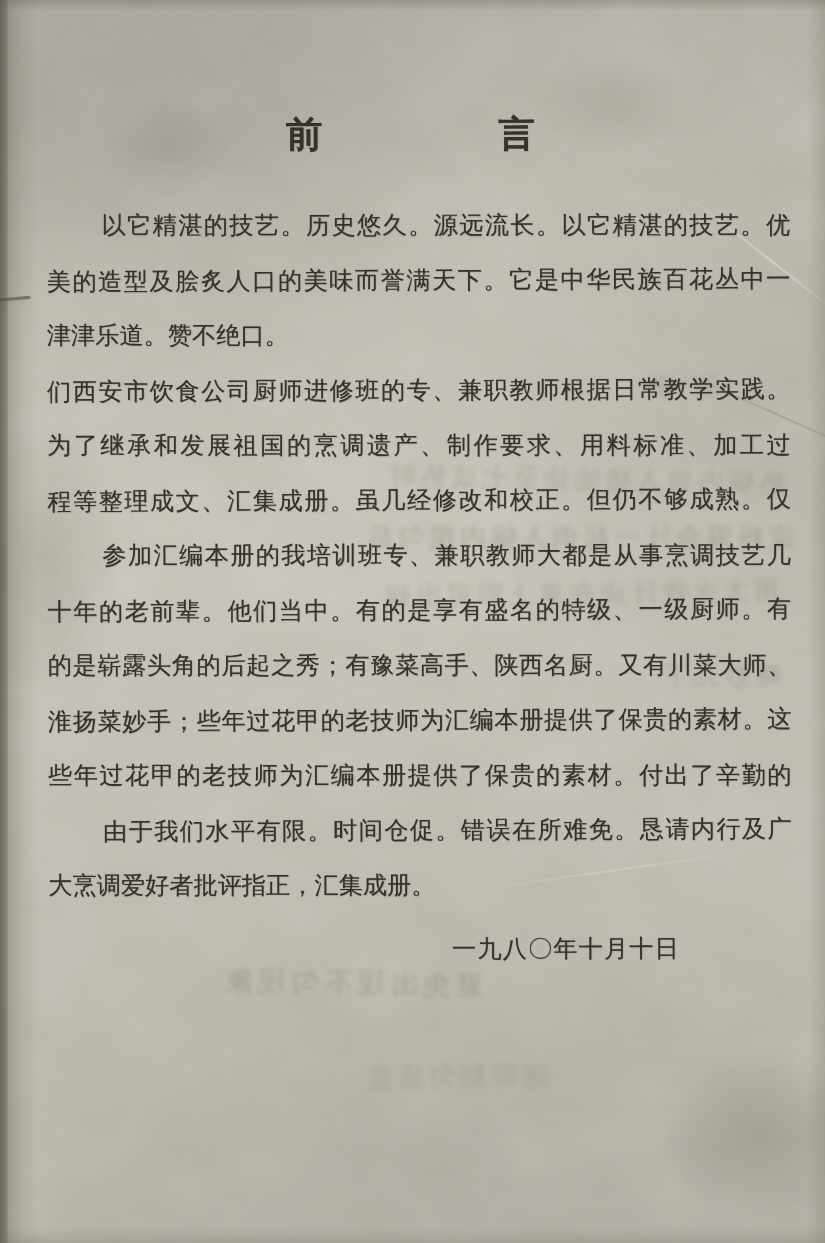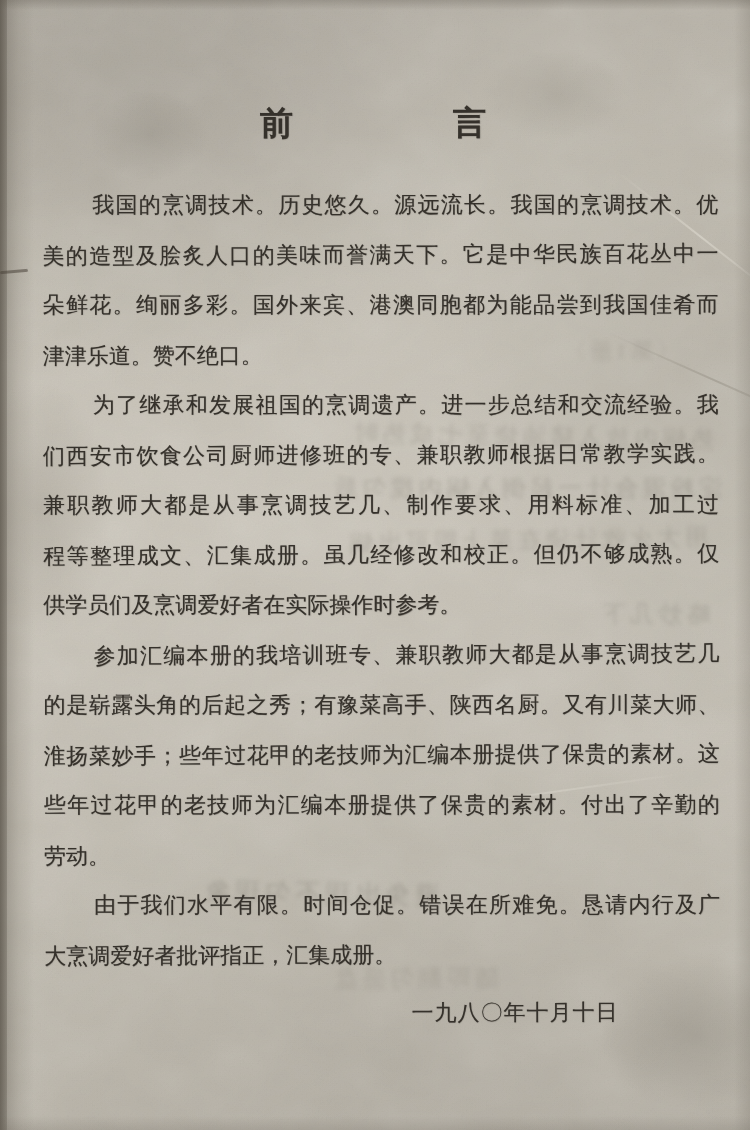--- a/index.html
+++ b/index.html
@@ -123,7 +123,7 @@
       <span>言</span>
     </div>
     <div class="lines">
-        <div class="line indent full">我国的烹调技术。历史悠久。源远流长。我国的烹调技术。优</div>
+        <div class="line indent full">以它精湛的技艺。历史悠久。源远流长。以它精湛的技艺。优</div>
         <div class="line full">美的造型及脍炙人口的美味而誉满天下。它是中华民族百花丛中一</div>
         <div class="line full">朵鲜花。绚丽多彩。国外来宾、港澳同胞都为能品尝到我国佳肴而</div>
         <div class="line">津津乐道。赞不绝口。</div>

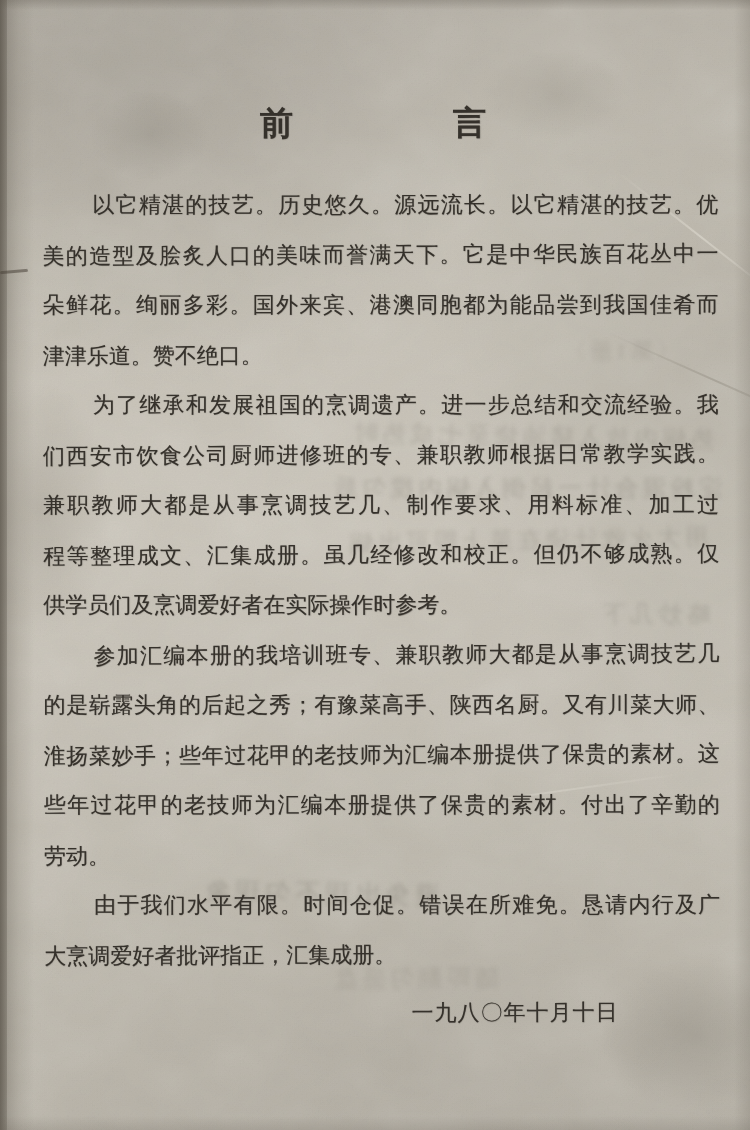--- a/index.html
+++ b/index.html
@@ -125,7 +125,6 @@
     <div class="lines">
         <div class="line indent full">以它精湛的技艺。历史悠久。源远流长。以它精湛的技艺。优</div>
         <div class="line full">美的造型及脍炙人口的美味而誉满天下。它是中华民族百花丛中一</div>
-        <div class="line full">朵鲜花。绚丽多彩。国外来宾、港澳同胞都为能品尝到我国佳肴而</div>
         <div class="line">津津乐道。赞不绝口。</div>
         <div class="line indent full">为了继承和发展祖国的烹调遗产。进一步总结和交流经验。我</div>
         <div class="line full">们西安市饮食公司厨师进修班的专、兼职教师根据日常教学实践。</div>

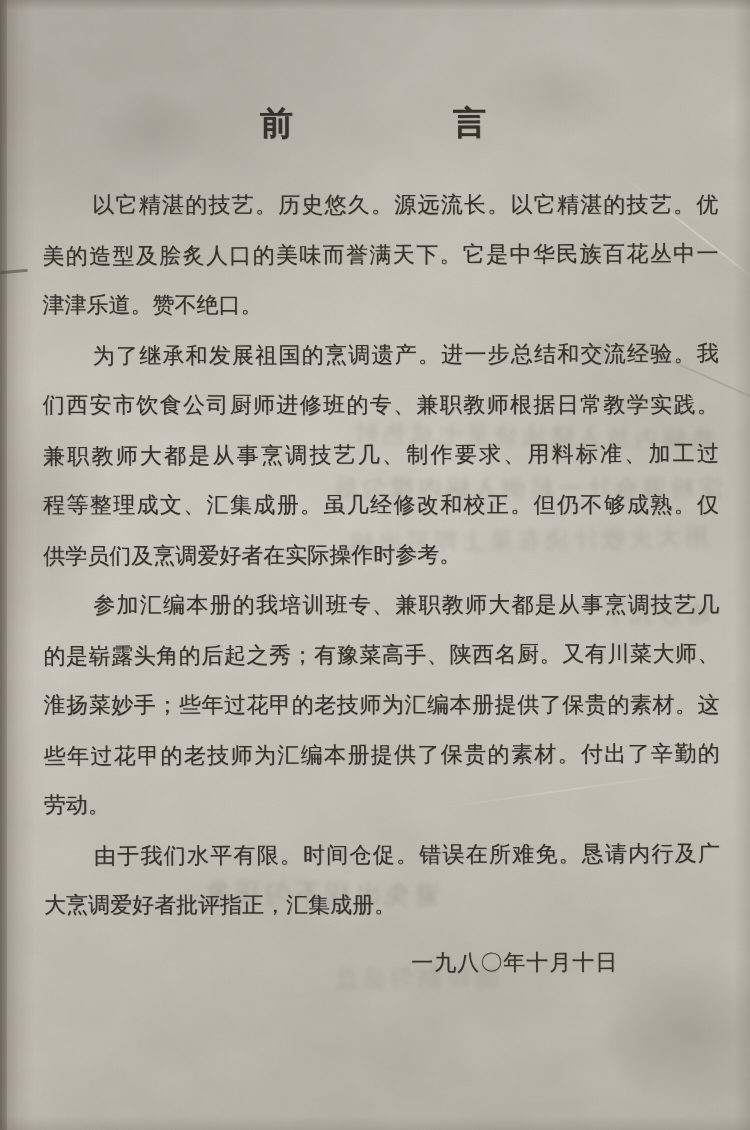--- a/index.html
+++ b/index.html
@@ -126,7 +126,6 @@
         <div class="line indent full">以它精湛的技艺。历史悠久。源远流长。以它精湛的技艺。优</div>
         <div class="line full">美的造型及脍炙人口的美味而誉满天下。它是中华民族百花丛中一</div>
         <div class="line">津津乐道。赞不绝口。</div>
-        <div class="line indent full">为了继承和发展祖国的烹调遗产。进一步总结和交流经验。我</div>
         <div class="line full">们西安市饮食公司厨师进修班的专、兼职教师根据日常教学实践。</div>
         <div class="line full">兼职教师大都是从事烹调技艺几、制作要求、用料标准、加工过</div>
         <div class="line full">程等整理成文、汇集成册。虽几经修改和校正。但仍不够成熟。仅</div>

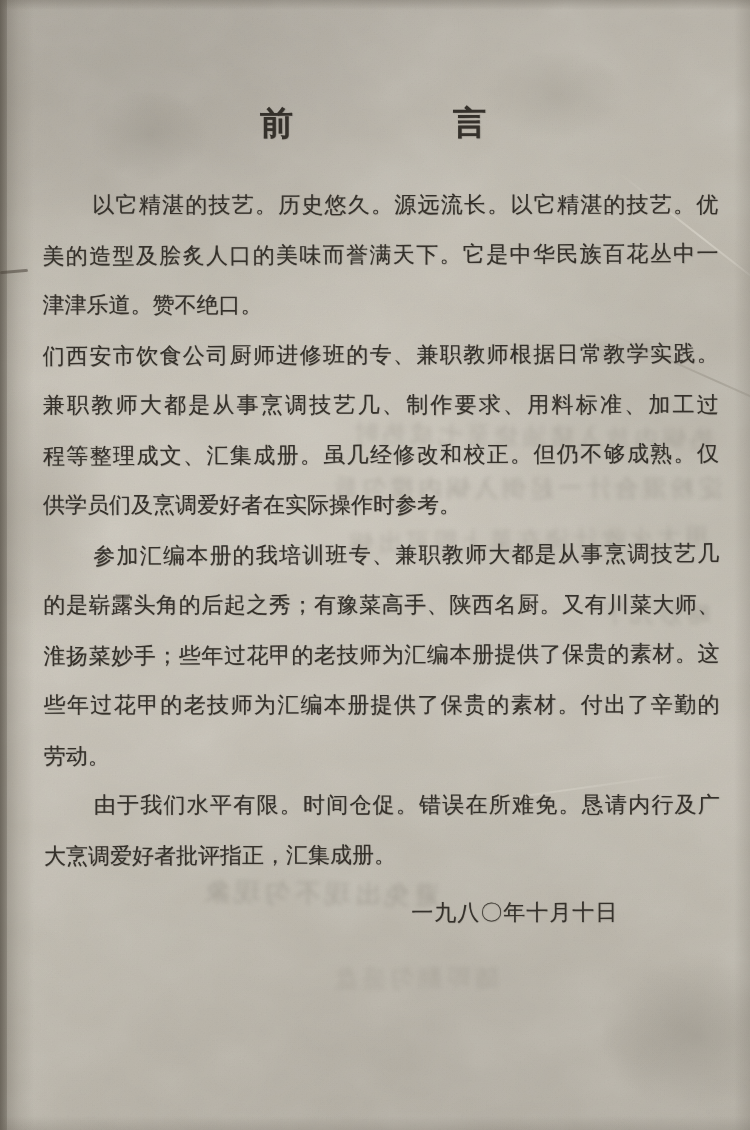--- a/index.html
+++ b/index.html
@@ -127,7 +127,7 @@
         <div class="line full">美的造型及脍炙人口的美味而誉满天下。它是中华民族百花丛中一</div>
         <div class="line">津津乐道。赞不绝口。</div>
         <div class="line full">们西安市饮食公司厨师进修班的专、兼职教师根据日常教学实践。</div>
-        <div class="line full">兼职教师大都是从事烹调技艺几、制作要求、用料标准、加工过</div>
+        <div class="line full">为了继承和发展祖国的烹调遗产、制作要求、用料标准、加工过</div>
         <div class="line full">程等整理成文、汇集成册。虽几经修改和校正。但仍不够成熟。仅</div>
         <div class="line">供学员们及烹调爱好者在实际操作时参考。</div>
         <div class="line indent full">参加汇编本册的我培训班专、兼职教师大都是从事烹调技艺几</div>

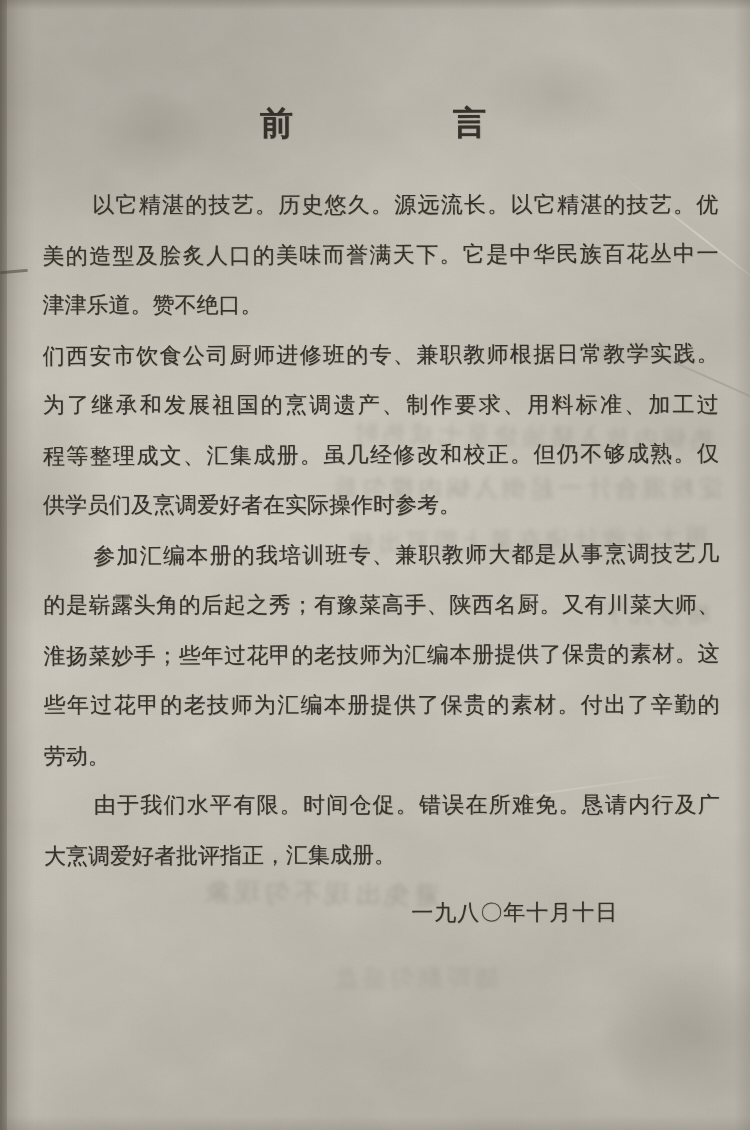--- a/index.html
+++ b/index.html
@@ -129,7 +129,6 @@
         <div class="line full">们西安市饮食公司厨师进修班的专、兼职教师根据日常教学实践。</div>
         <div class="line full">为了继承和发展祖国的烹调遗产、制作要求、用料标准、加工过</div>
         <div class="line full">程等整理成文、汇集成册。虽几经修改和校正。但仍不够成熟。仅</div>
-        <div class="line">供学员们及烹调爱好者在实际操作时参考。</div>
         <div class="line indent full">参加汇编本册的我培训班专、兼职教师大都是从事烹调技艺几</div>
         <div class="line full">的是崭露头角的后起之秀；有豫菜高手、陕西名厨。又有川菜大师、</div>
         <div class="line full">淮扬菜妙手；些年过花甲的老技师为汇编本册提供了保贵的素材。这</div>

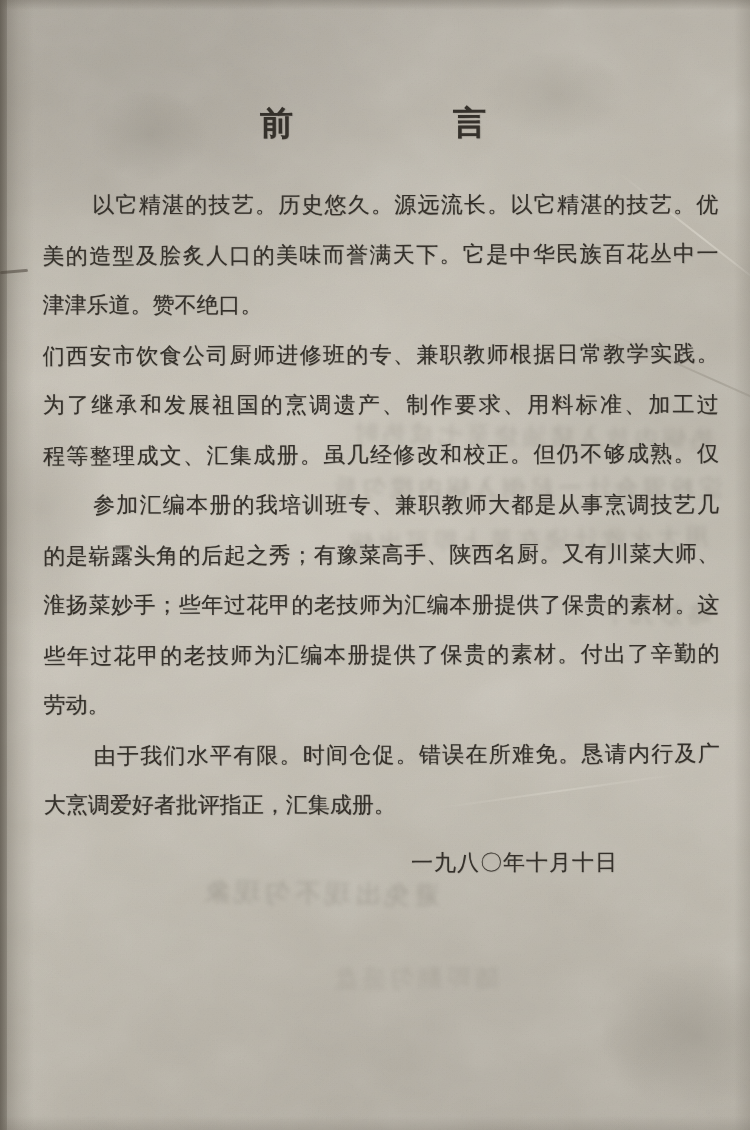--- a/index.html
+++ b/index.html
@@ -130,6 +130,7 @@
         <div class="line full">为了继承和发展祖国的烹调遗产、制作要求、用料标准、加工过</div>
         <div class="line full">程等整理成文、汇集成册。虽几经修改和校正。但仍不够成熟。仅</div>
         <div class="line indent full">参加汇编本册的我培训班专、兼职教师大都是从事烹调技艺几</div>
+        <div class="line full">十年的老前辈。他们当中。有的是享有盛名的特级、一级厨师。有</div>
         <div class="line full">的是崭露头角的后起之秀；有豫菜高手、陕西名厨。又有川菜大师、</div>
         <div class="line full">淮扬菜妙手；些年过花甲的老技师为汇编本册提供了保贵的素材。这</div>
         <div class="line full">些年过花甲的老技师为汇编本册提供了保贵的素材。付出了辛勤的</div>

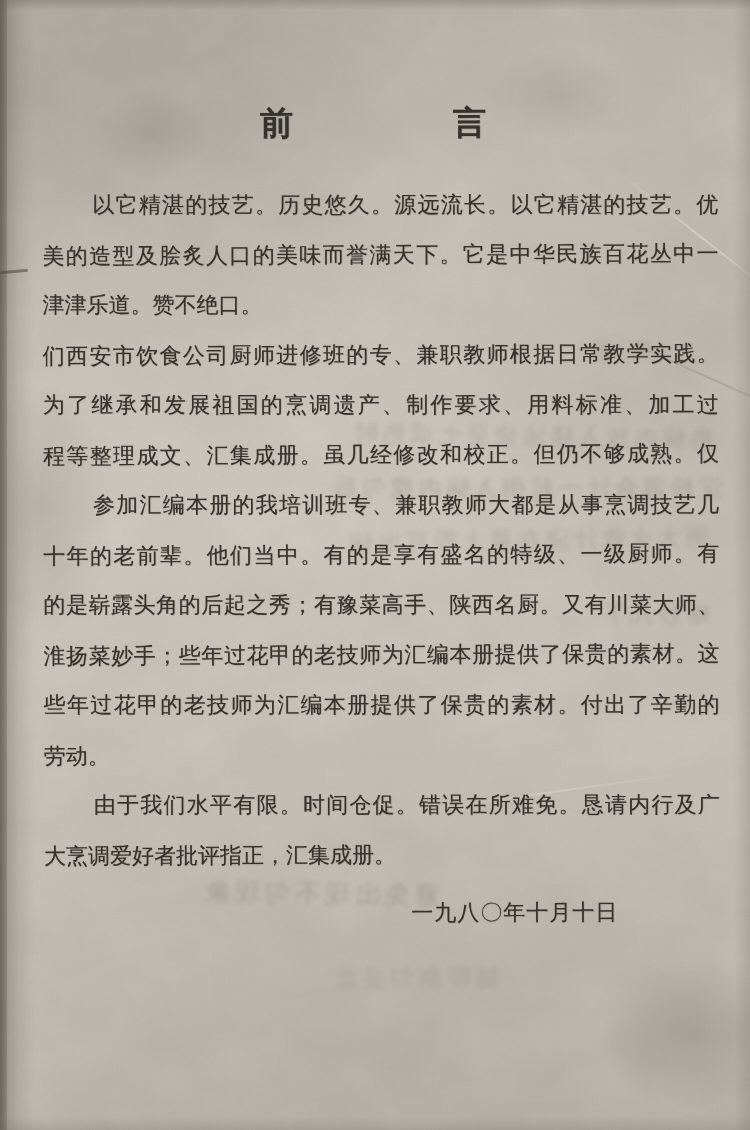--- a/index.html
+++ b/index.html
@@ -134,7 +134,6 @@
         <div class="line full">的是崭露头角的后起之秀；有豫菜高手、陕西名厨。又有川菜大师、</div>
         <div class="line full">淮扬菜妙手；些年过花甲的老技师为汇编本册提供了保贵的素材。这</div>
         <div class="line full">些年过花甲的老技师为汇编本册提供了保贵的素材。付出了辛勤的</div>
-        <div class="line">劳动。</div>
         <div class="line indent full">由于我们水平有限。时间仓促。错误在所难免。恳请内行及广</div>
         <div class="line">大烹调爱好者批评指正，汇集成册。</div>
       </div>

